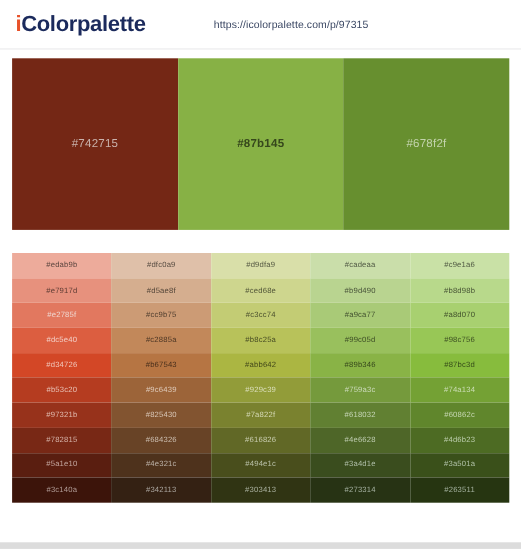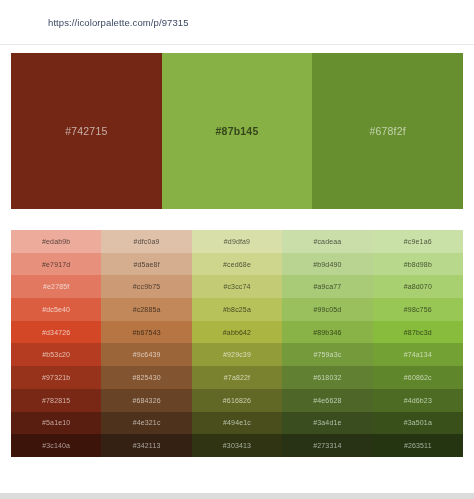--- a/index.html
+++ b/index.html
@@ -108,6 +108,7 @@
 <div class="page">
 
   <div class="header">
+    <div class="logo"><span class="logo-i">i</span><span class="logo-rest">Colorpalette</span></div>
     <div class="url">https://icolorpalette.com/p/97315</div>
   </div>
 

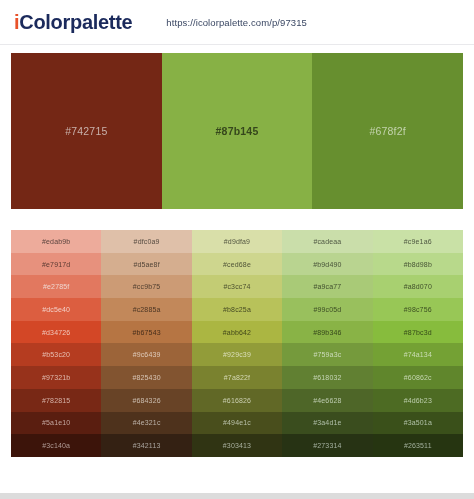--- a/index.html
+++ b/index.html
@@ -46,7 +46,7 @@
     color: #1b2a5c;
   }
   .url {
-    margin-left: 34px;
+    margin-left: 62px;
     font-size: 9.5px;
     color: #3a4763;
     white-space: nowrap;

